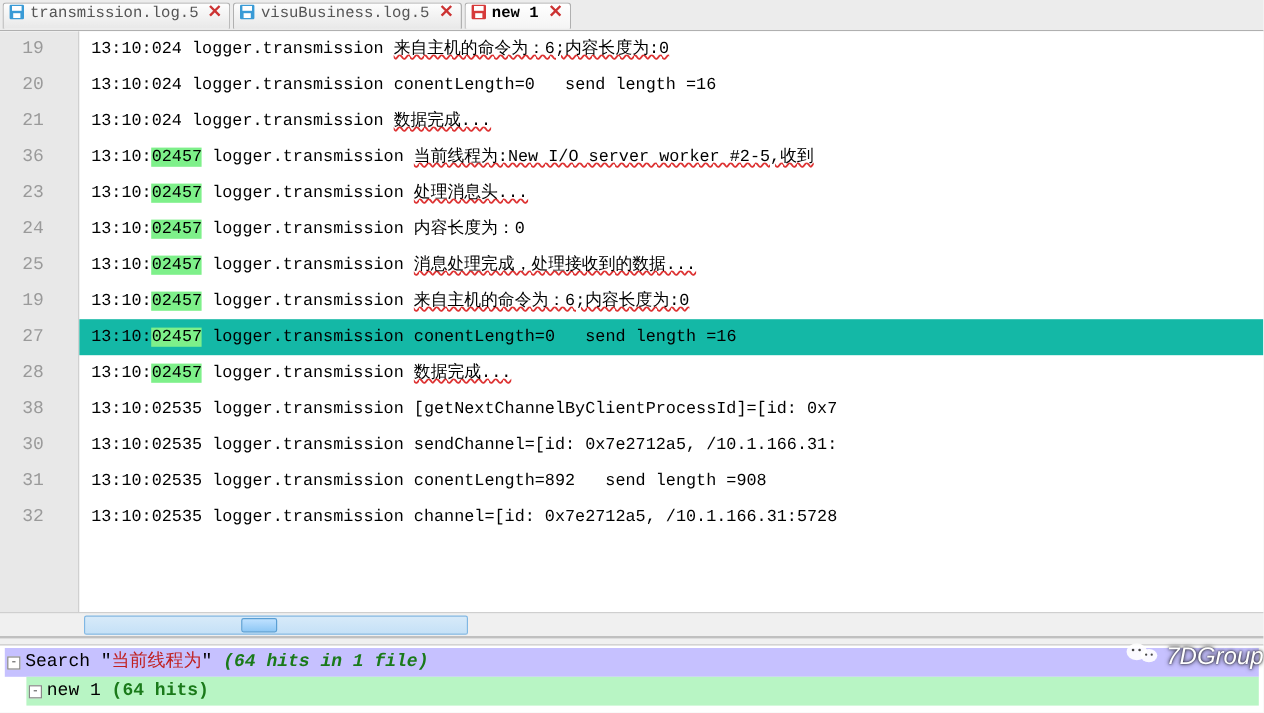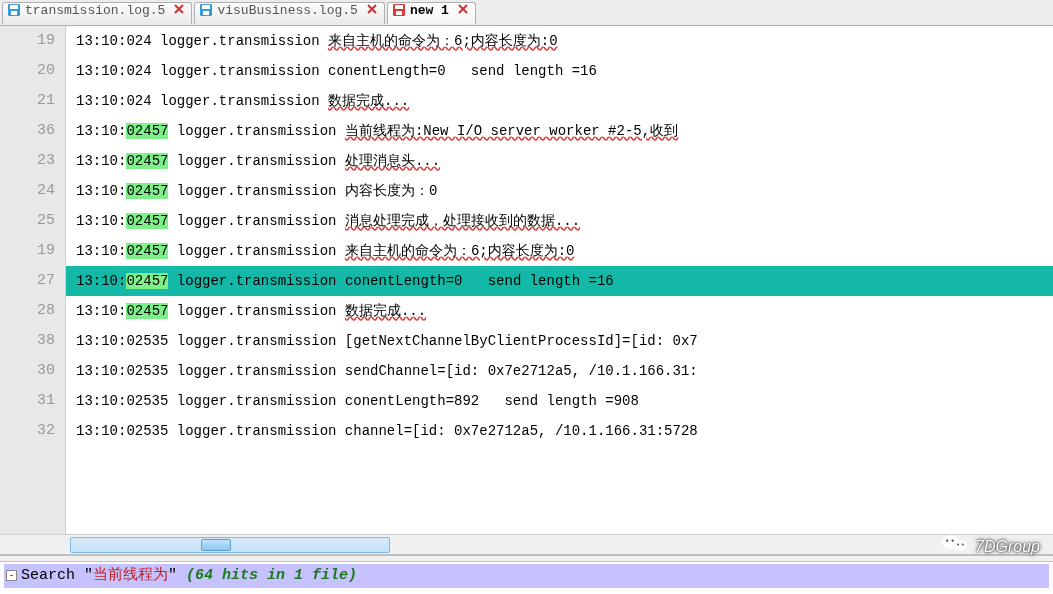--- a/index.html
+++ b/index.html
@@ -62,7 +62,7 @@
     width: 66px;
     background: #e8e8e8;
     color: #9a9a9a;
-    text-align: right;
+    text-align: center;
     padding-right: 10px;
     border-right: 1px solid #d0d0d0;
     font-family: "Courier New", monospace;

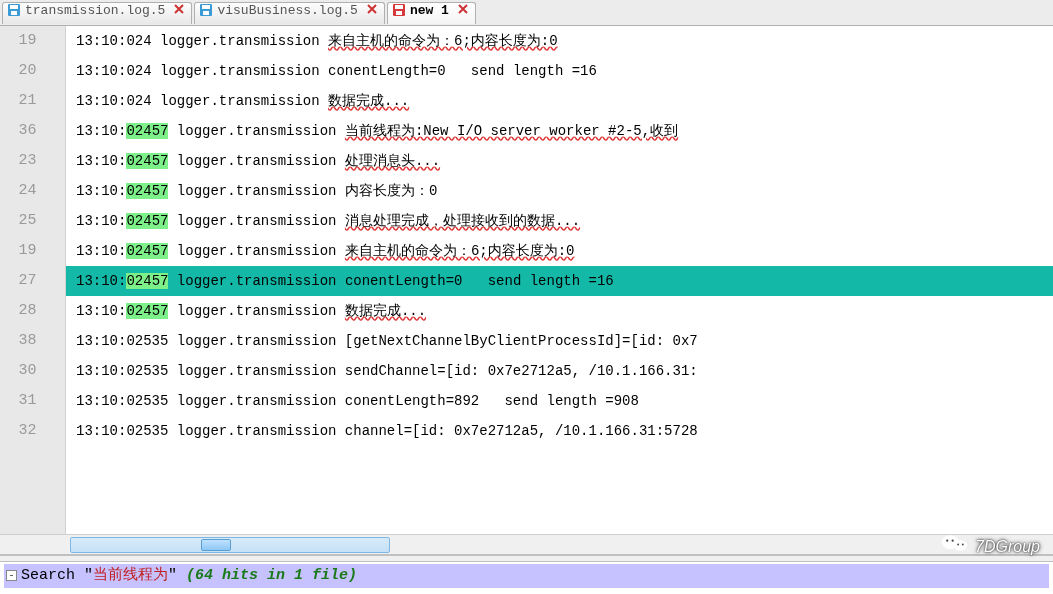--- a/index.html
+++ b/index.html
@@ -159,12 +159,12 @@
   
   .watermark {
     position: absolute;
-    right: 13px;
+    right: 0;
     bottom: 34px;
     display:flex; align-items:center; gap:6px;
     color:#fff;
     font-family: sans-serif;
-    font-size: 16px;
+    font-size: 20px;
     font-style: italic;
     text-shadow: 0 0 4px rgba(0,0,0,.8), 0 0 2px rgba(0,0,0,.9);
   }

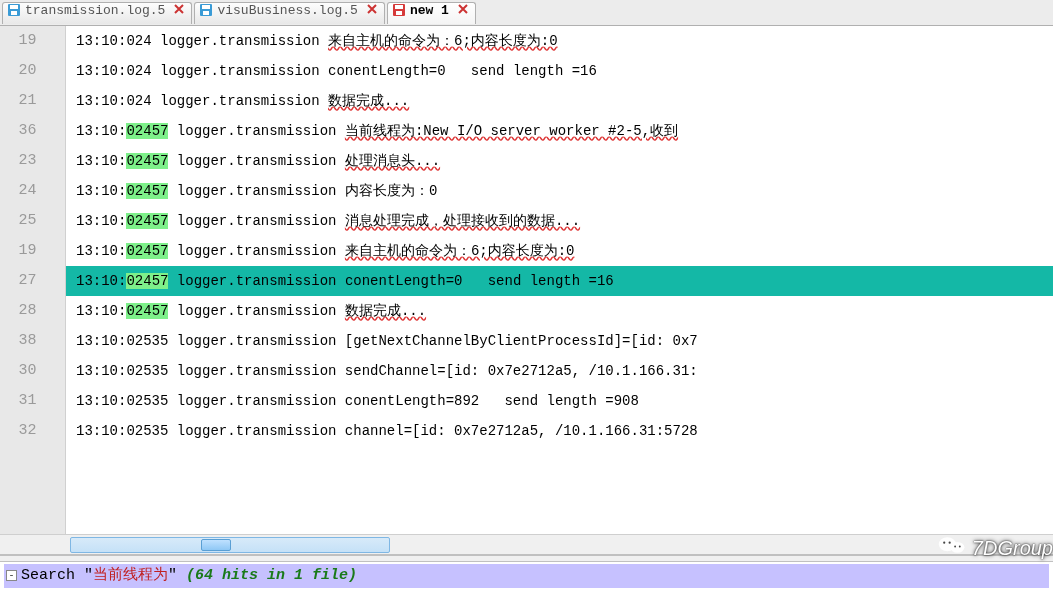--- a/index.html
+++ b/index.html
@@ -255,6 +255,9 @@
     <div class="search-line">
       <span class="tree-toggle">-</span><span>Search "</span><span class="search-text">当前线程为</span><span>" </span><span class="search-meta">(64 hits in 1 file)</span>
     </div>
+    <div class="file-line">
+      <span class="tree-toggle">-</span><span>new  1 </span><span class="file-meta">(64 hits)</span>
+    </div>
 
     <div class="watermark">
       <span>

